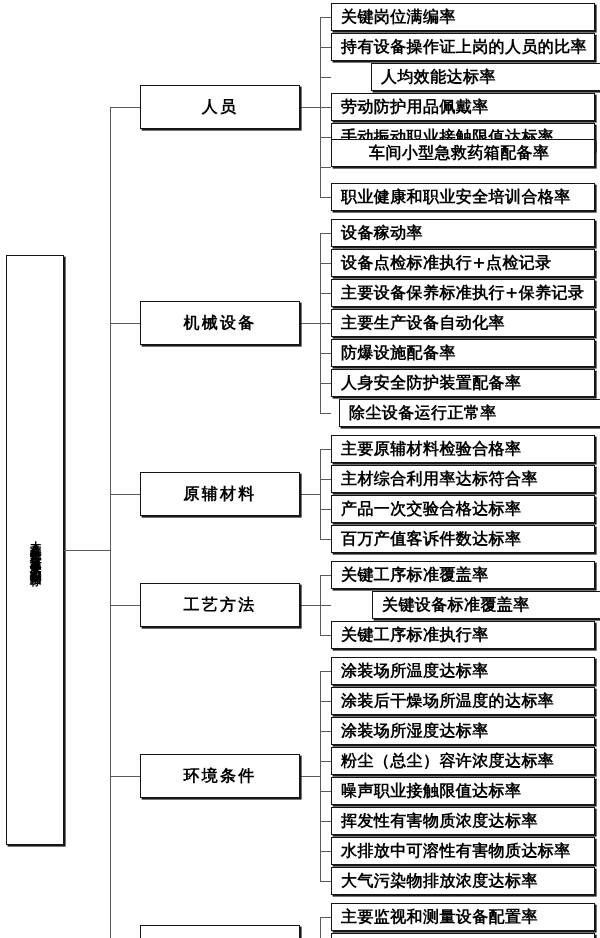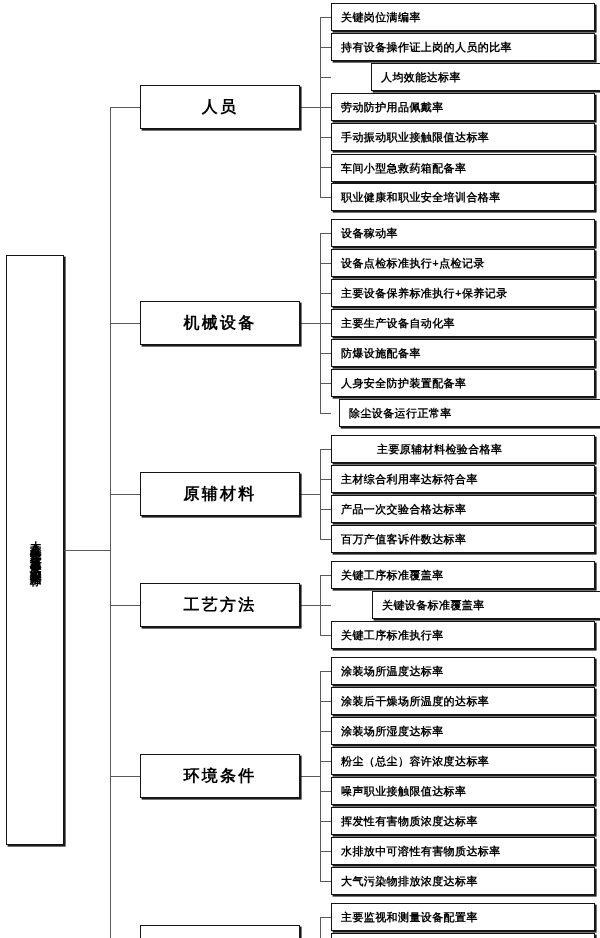--- a/index.html
+++ b/index.html
@@ -70,13 +70,12 @@
     align-items: center;
   }
   .leaf-label {
-    font-size: 11px;
+    font-size: 16px;
     font-weight: 700;
     letter-spacing: 0.4px;
     color: #000;
     padding-left: 9px;
     white-space: nowrap;
-    font-family: Liberation Mono, monospace;
   }
   
   .line {

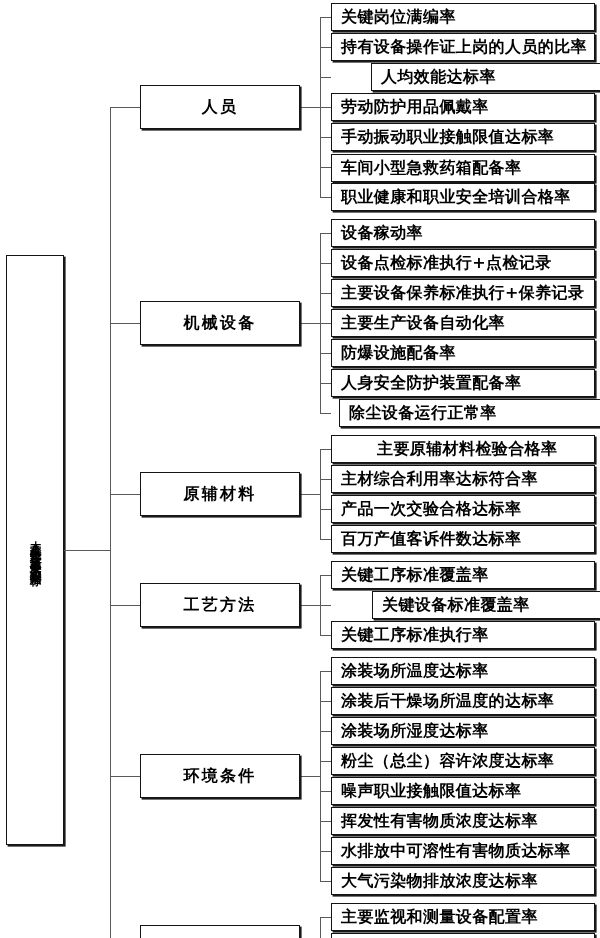--- a/index.html
+++ b/index.html
@@ -160,7 +160,7 @@
       <div class="box leaf-box" style="top: 123px;">
         <span class="leaf-label">手动振动职业接触限值达标率</span>
       </div>
-      <div class="box leaf-box" style="top: 154px;">
+      <div class="box leaf-box" style="top: 139px; padding-left: 28px;">
         <span class="leaf-label">车间小型急救药箱配备率</span>
       </div>
       <div class="box leaf-box" style="top: 183px;">

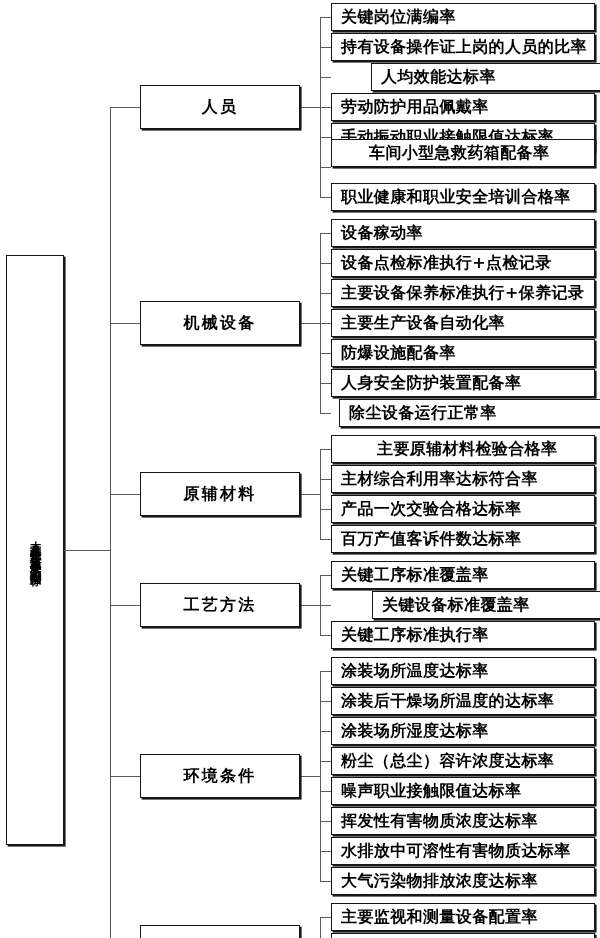--- a/index.html
+++ b/index.html
@@ -193,7 +193,7 @@
       <div class="box category-box" style="top: 301px;">
         <span class="category-label">机械设备</span>
       </div>
-      <div class="box leaf-box" style="top: 435px; padding-left: 36px;">
+      <div class="box leaf-box" style="top: 435px;">
         <span class="leaf-label">主要原辅材料检验合格率</span>
       </div>
       <div class="box leaf-box" style="top: 465px;">

